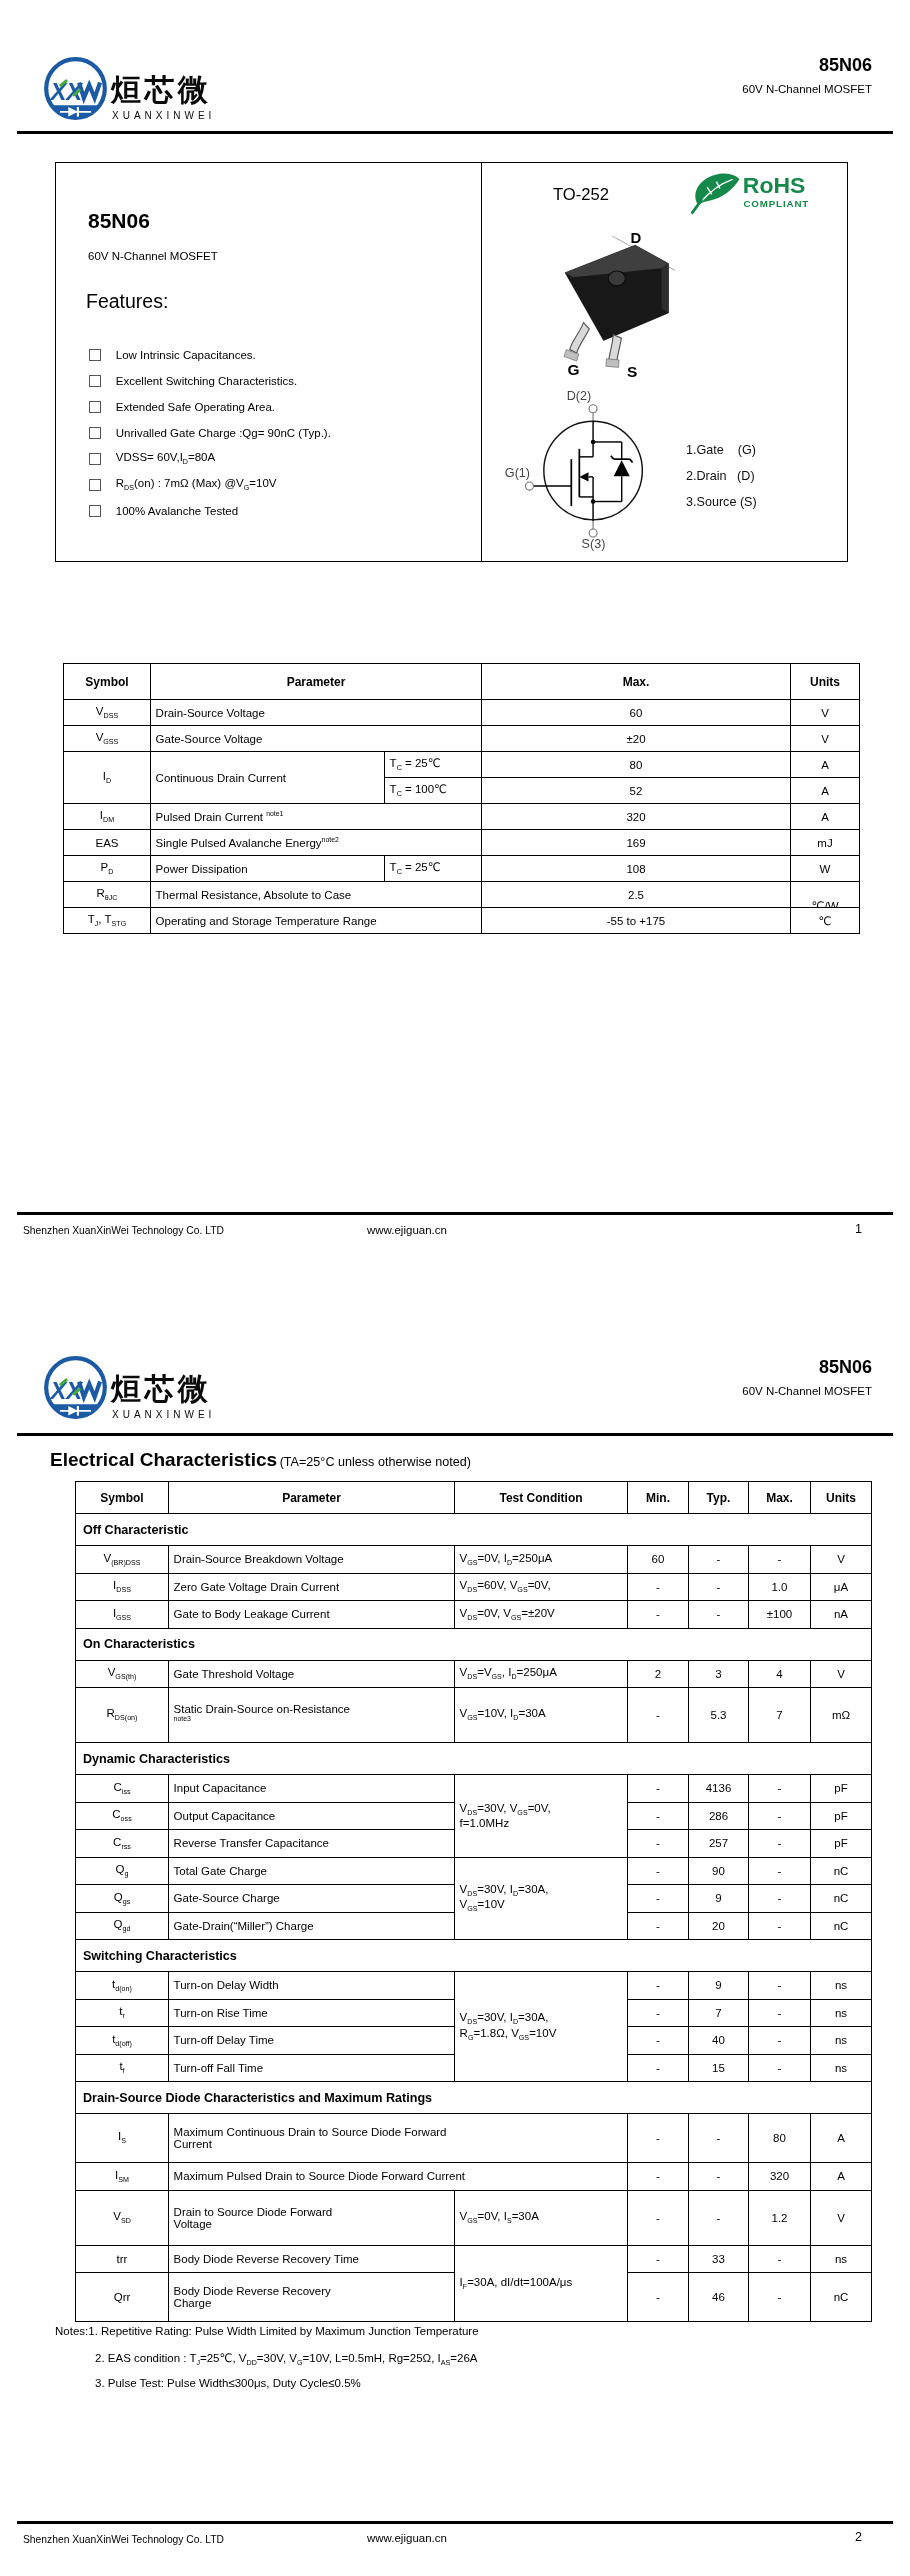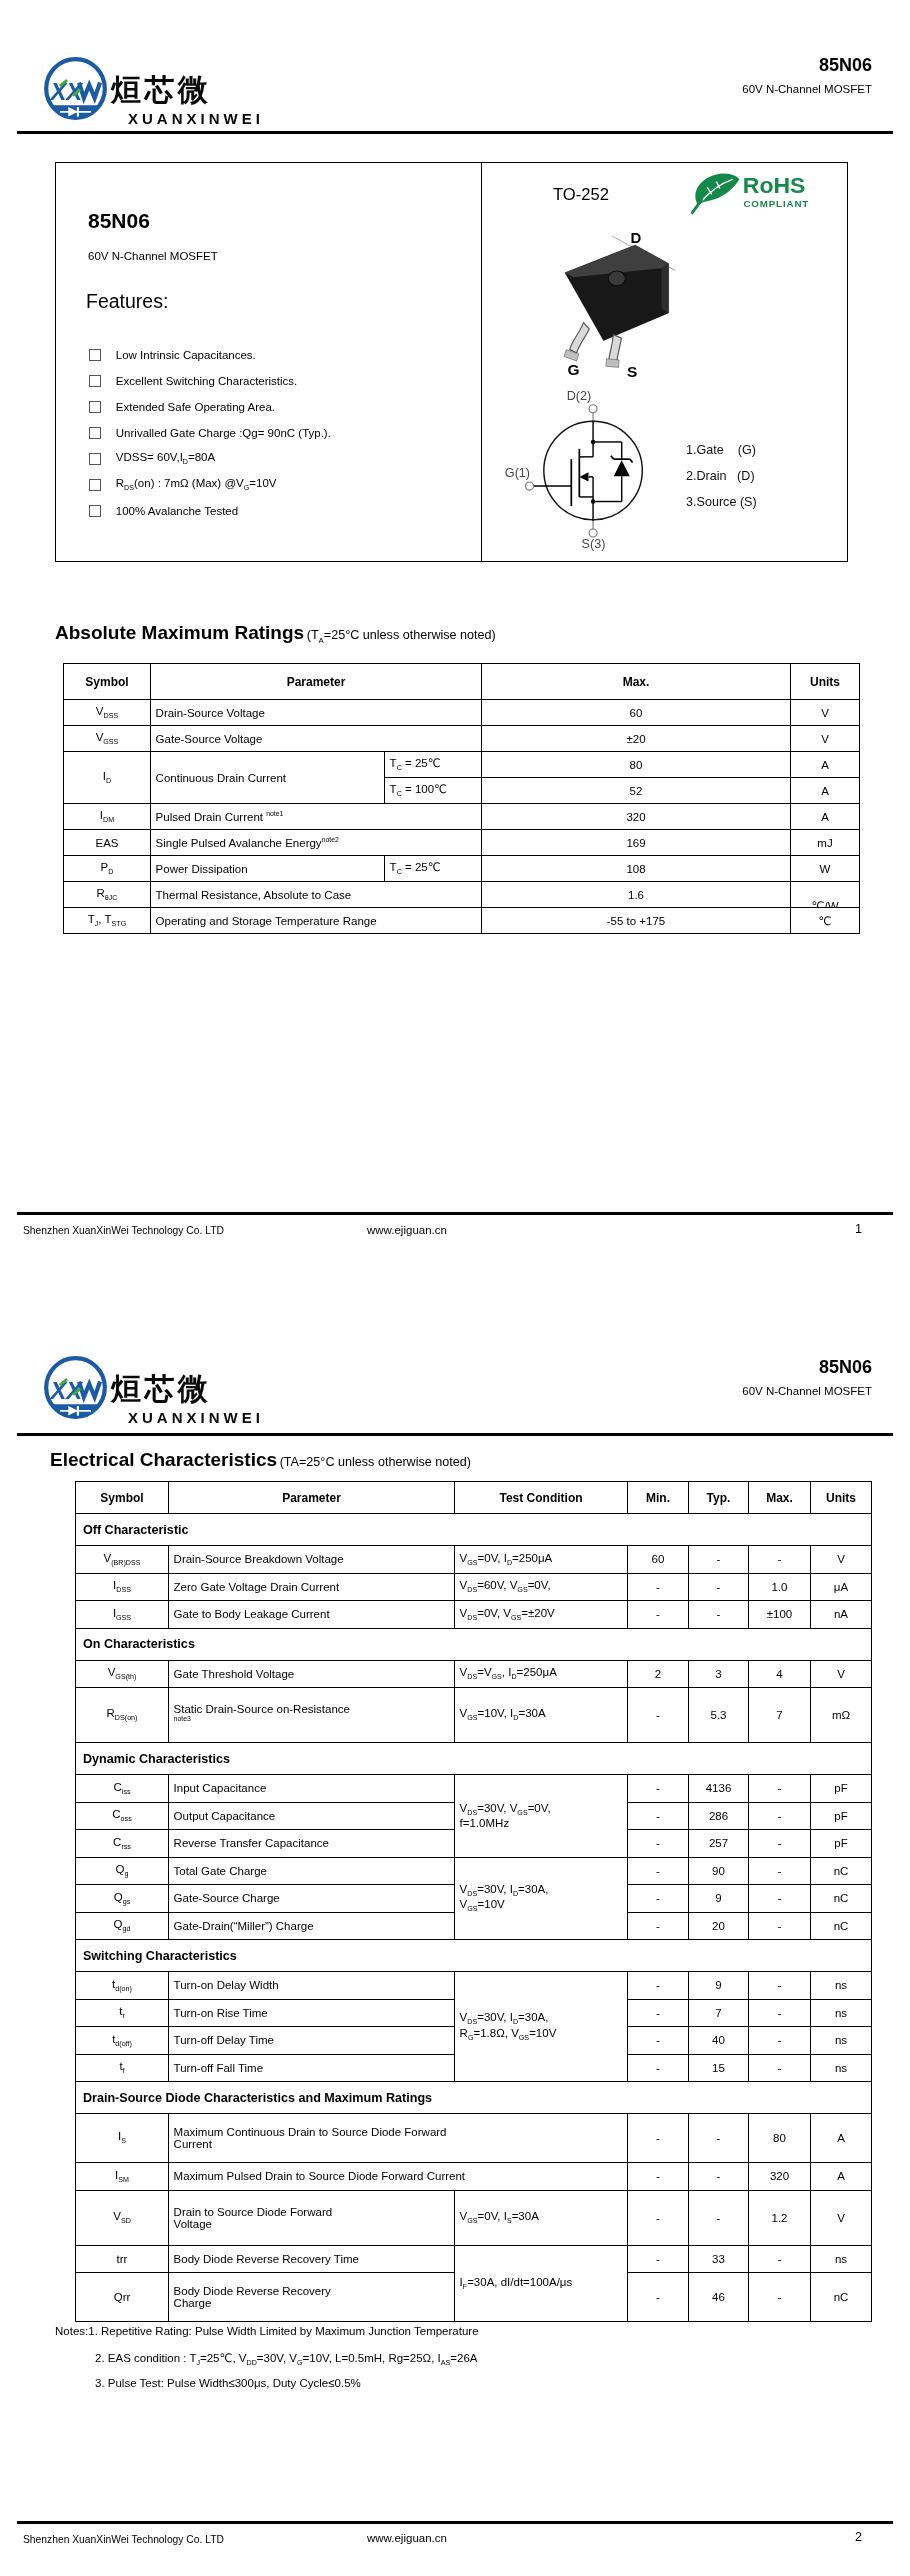--- a/index.html
+++ b/index.html
@@ -10,7 +10,7 @@
   
   .logo{width:207px;height:80px;}
   .logo-cn{position:absolute;left:78px;top:17px;font-size:30px;font-weight:bold;letter-spacing:3.4px;color:#0a0a0a;}
-  .logo-en{position:absolute;left:95px;top:57px;font-size:15px;letter-spacing:4px;color:#0a0a0a;font-weight:bold;}
+  .logo-en{position:absolute;left:79px;top:57px;font-size:10px;letter-spacing:4px;color:#0a0a0a;}
   .part-no{font-size:18px;font-weight:bold;text-align:right;width:172px;}
   .part-sub{font-size:11.5px;text-align:right;width:229px;}
   .rule{left:17px;width:876px;height:2.9px;background:#000;}

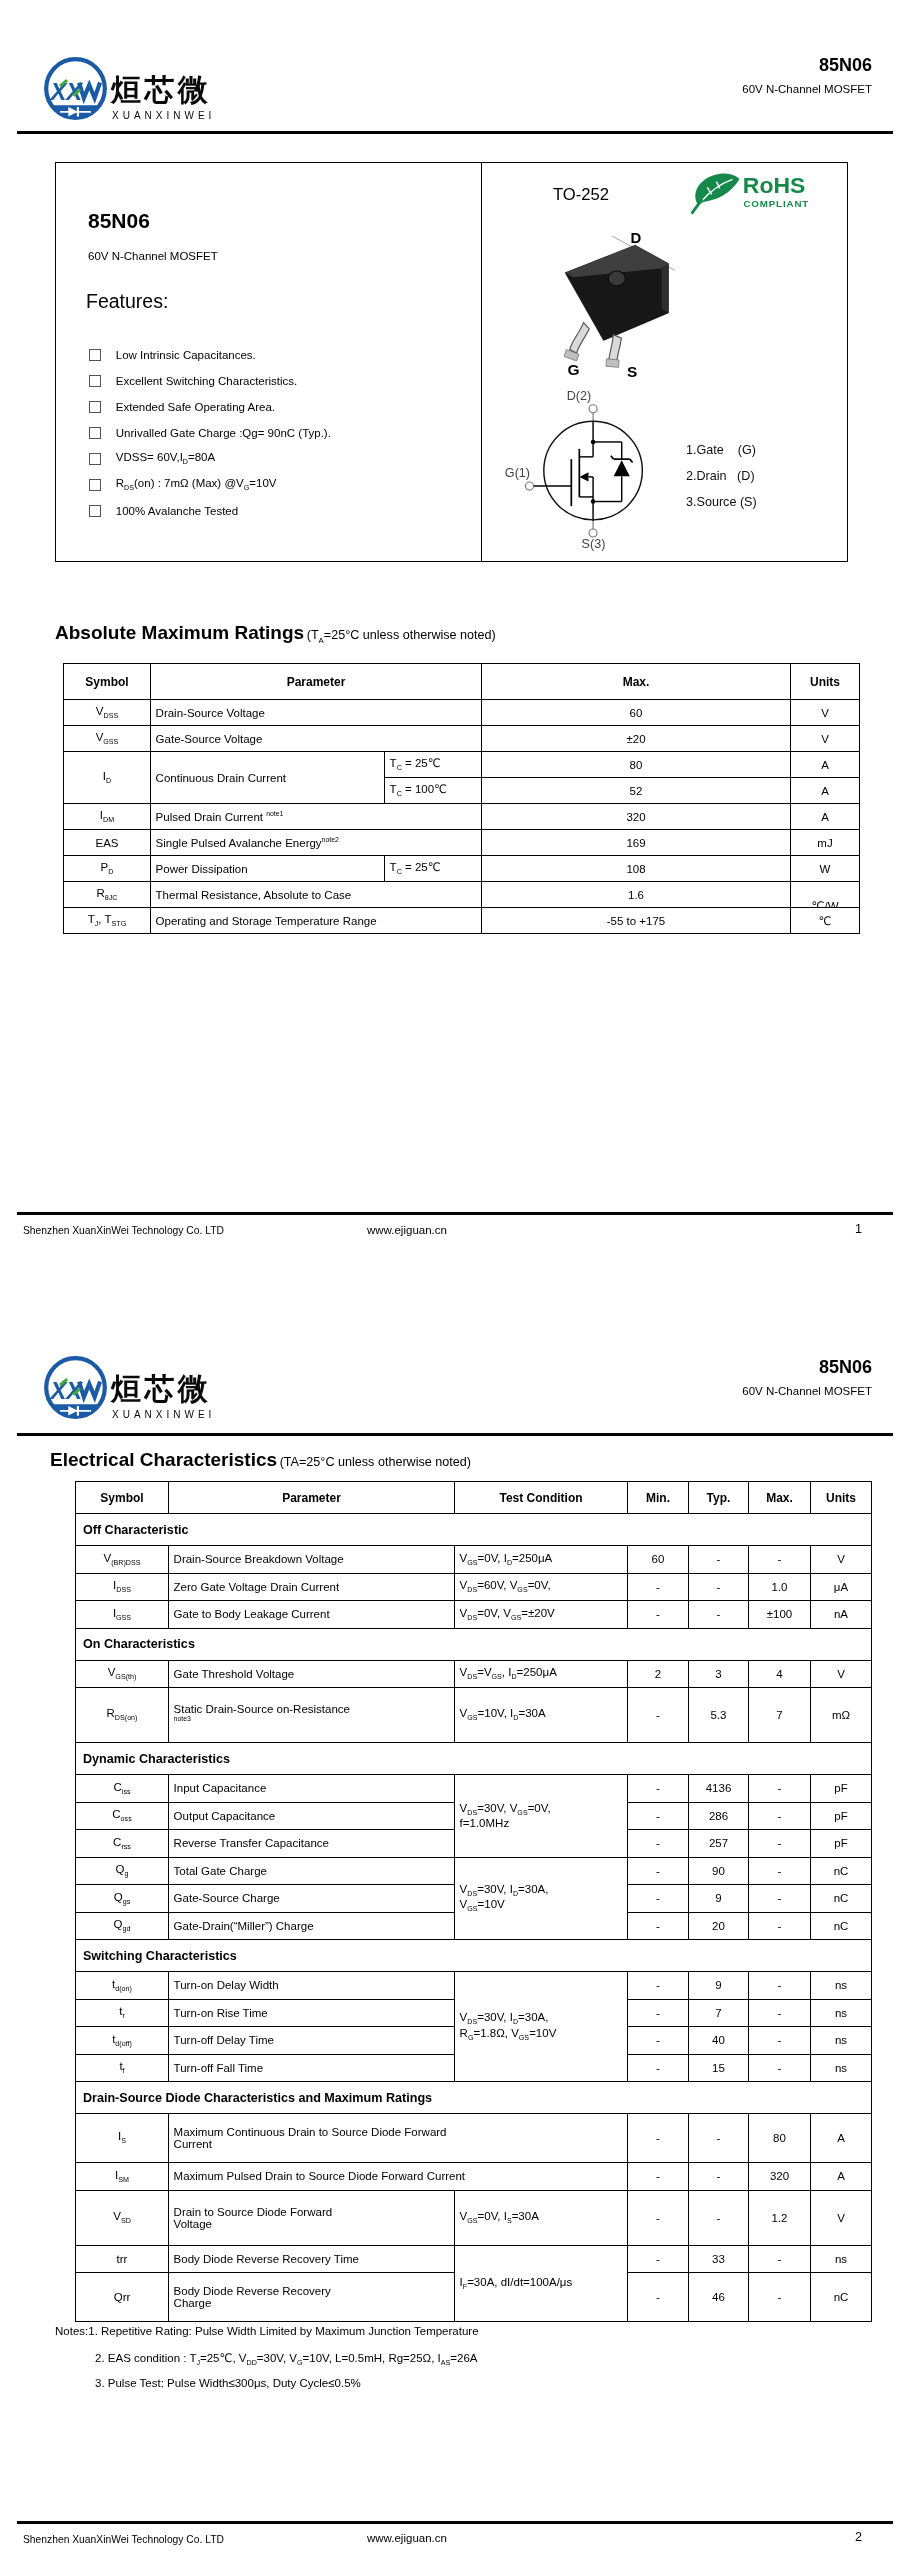--- a/index.html
+++ b/index.html
@@ -179,10 +179,6 @@
     </div>
   </div>
 
-  <div class="abs sect-title" style="left:55px;top:622px;">
-    <span class="big">Absolute Maximum Ratings</span>
-    <span class="small">(T<sub>A</sub>=25°C unless otherwise noted)</span>
-  </div>
 
   <table class="dt abs" style="left:63px;top:663px;width:796px;">
     <colgroup>

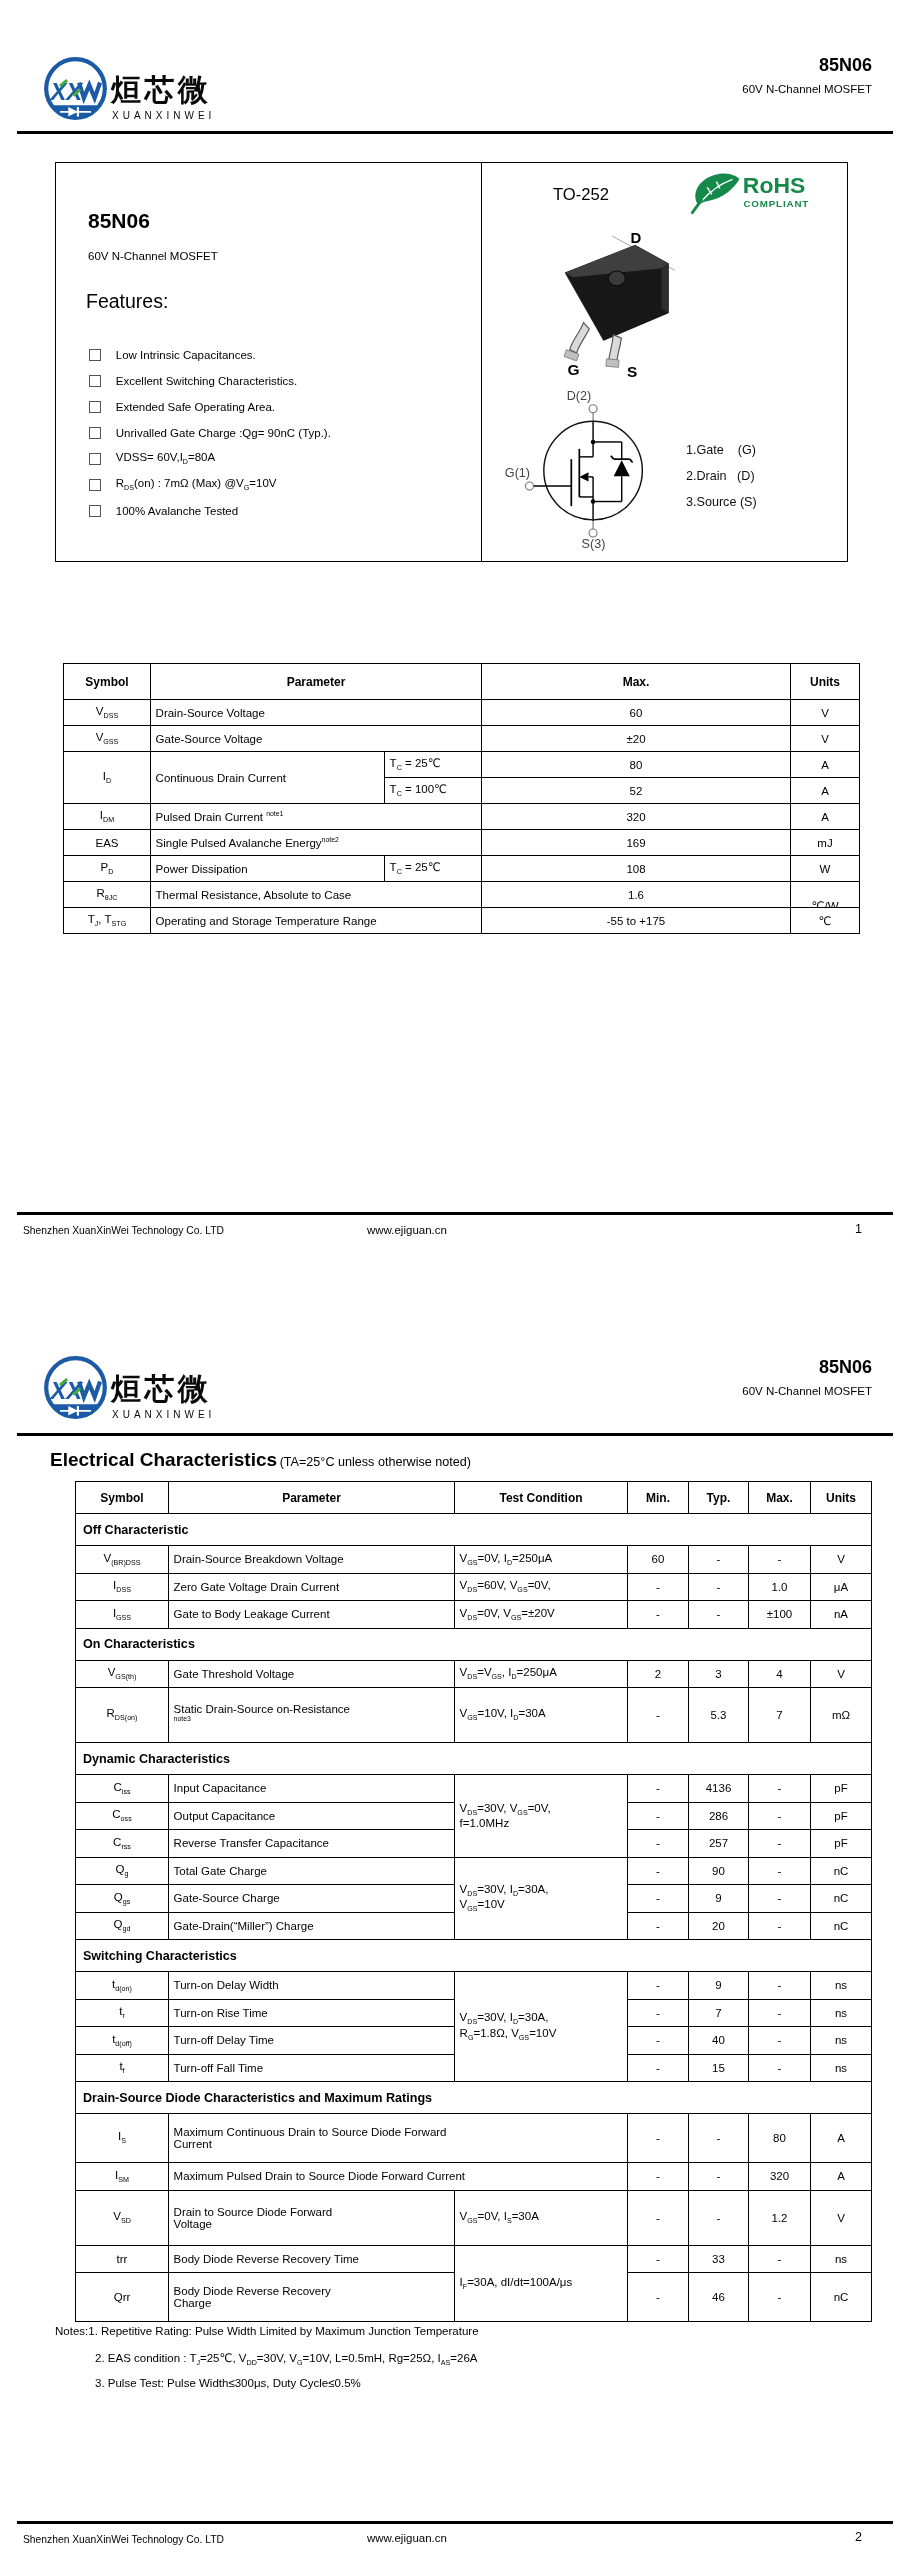--- a/index.html
+++ b/index.html
@@ -241,7 +241,7 @@
     <tr style="height:26px">
       <td class="c">R<sub>θJC</sub></td>
       <td class="l" colspan="2">Thermal Resistance, Absolute to Case</td>
-      <td class="c">1.6</td>
+      <td class="c">2.5</td>
       <td class="uclip">
             <span>℃/W</span>
           </td>

